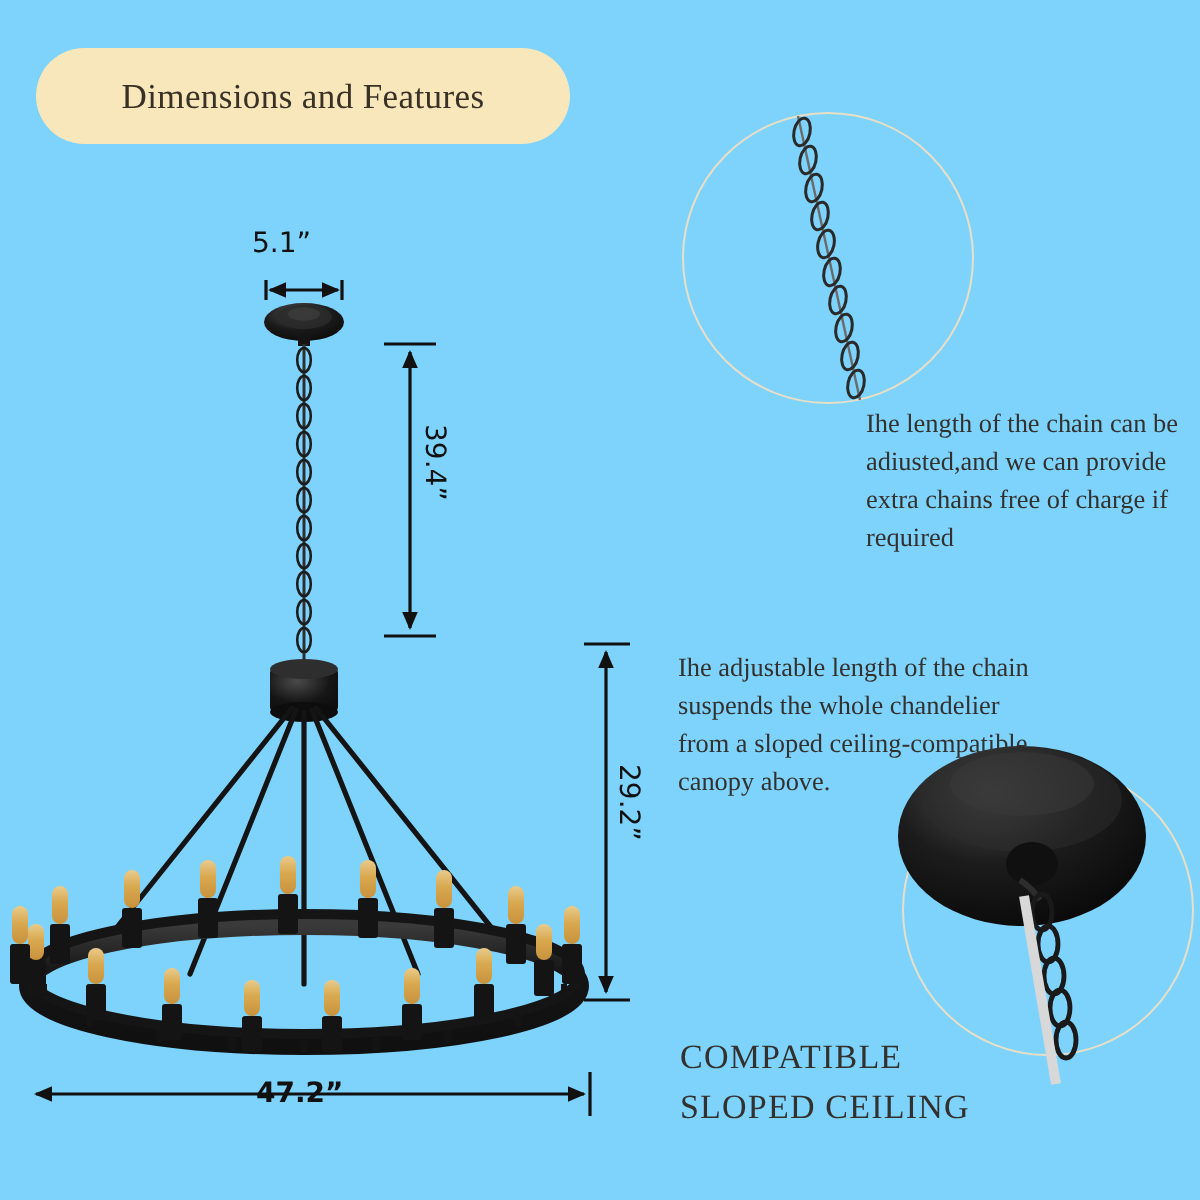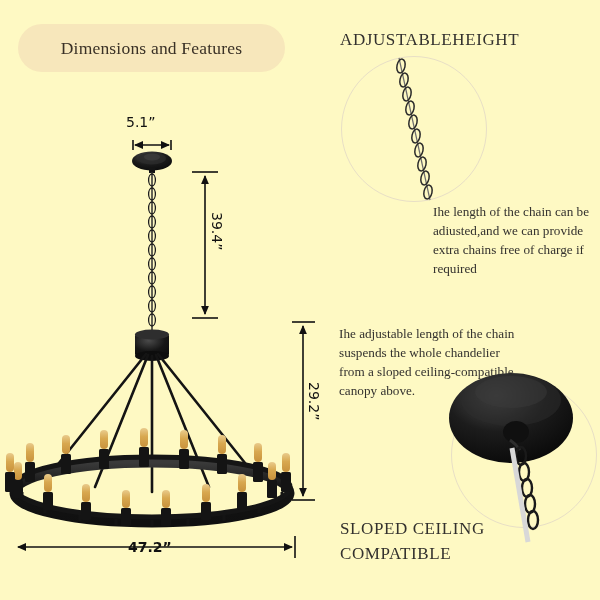--- a/index.html
+++ b/index.html
@@ -11,7 +11,7 @@
     position: relative;
     width: 600px;
     height: 600px;
-    background: #fef9c3;
+    background: #7dd3fc;
     overflow: hidden;
     font-family: "Liberation Serif", "DejaVu Serif", serif;
     color: #2b2b2b;

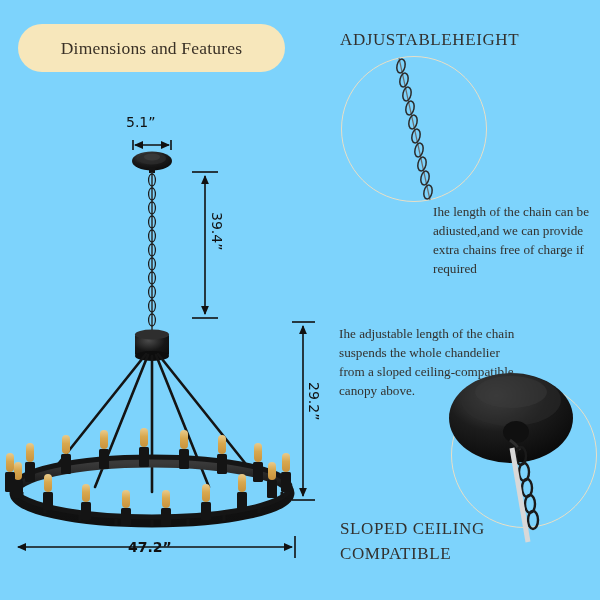--- a/index.html
+++ b/index.html
@@ -306,7 +306,6 @@
 
   <span class="dim-label" id="dim-47">47.2”</span>
 
-  <div class="heading-caps" id="adjustable-heading">ADJUSTABLEHEIGHT</div>
 
   <div class="circle-outline" id="chain-circle"></div>
 

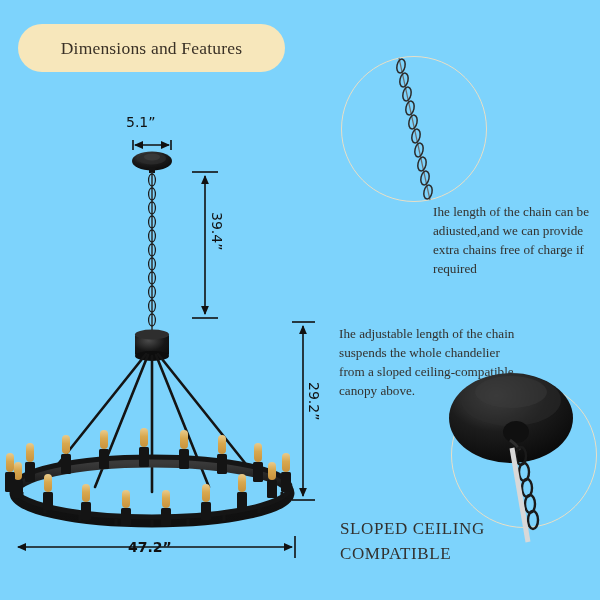--- a/index.html
+++ b/index.html
@@ -363,8 +363,8 @@
   </svg>
 
   <div class="sloped-heading">
+    <div>COMPATIBLE</div>
     <div>SLOPED CEILING</div>
-    <div>COMPATIBLE</div>
   </div>
 
 </div>

